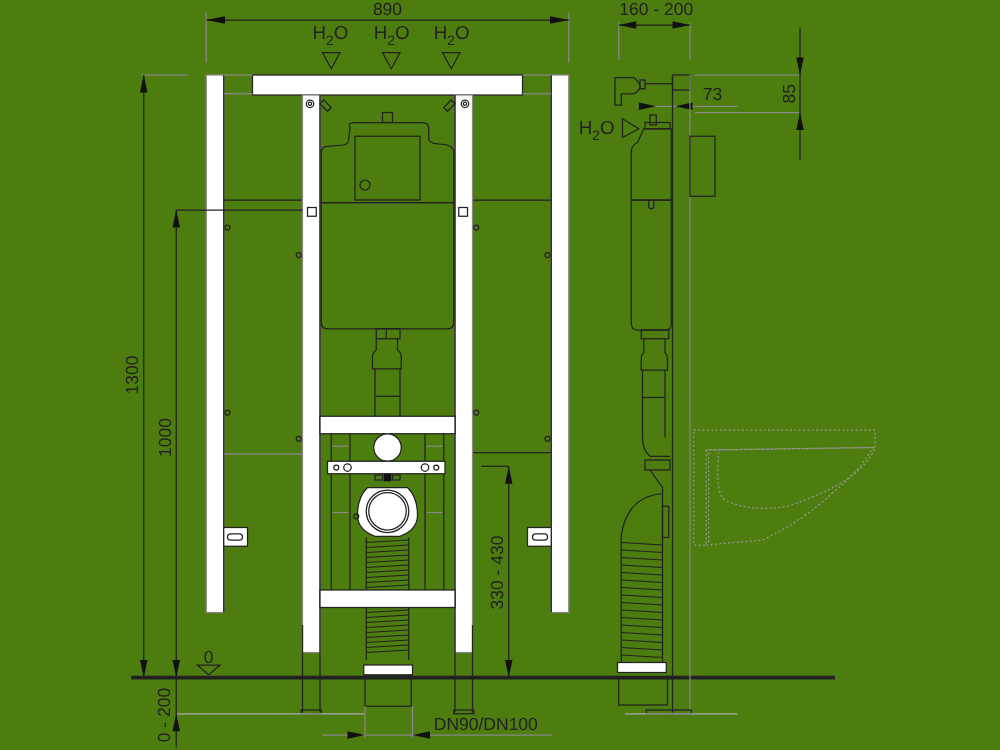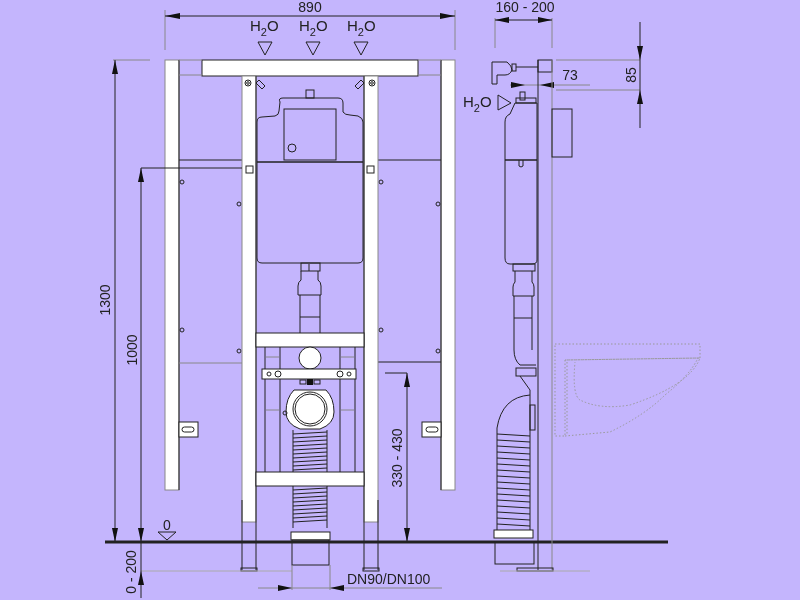--- a/index.html
+++ b/index.html
@@ -3,7 +3,7 @@
 <meta charset="utf-8">
 <style>
   html, body { margin: 0; padding: 0; background: #ffffff; }
-  #canvas { position: relative; width: 800px; height: 600px; overflow: hidden; background: #c4b5fd; }
+  #canvas { position: relative; width: 800px; height: 600px; overflow: hidden; background: #4d7c0f; }
   svg { position: absolute; left: 0; top: 0; }
   .dim-text { font-family: "Liberation Sans", "DejaVu Sans", sans-serif; font-size: 14px; fill: #222; }
   .h2o-text { font-family: "Liberation Sans", "DejaVu Sans", sans-serif; font-size: 15px; fill: #222; }

